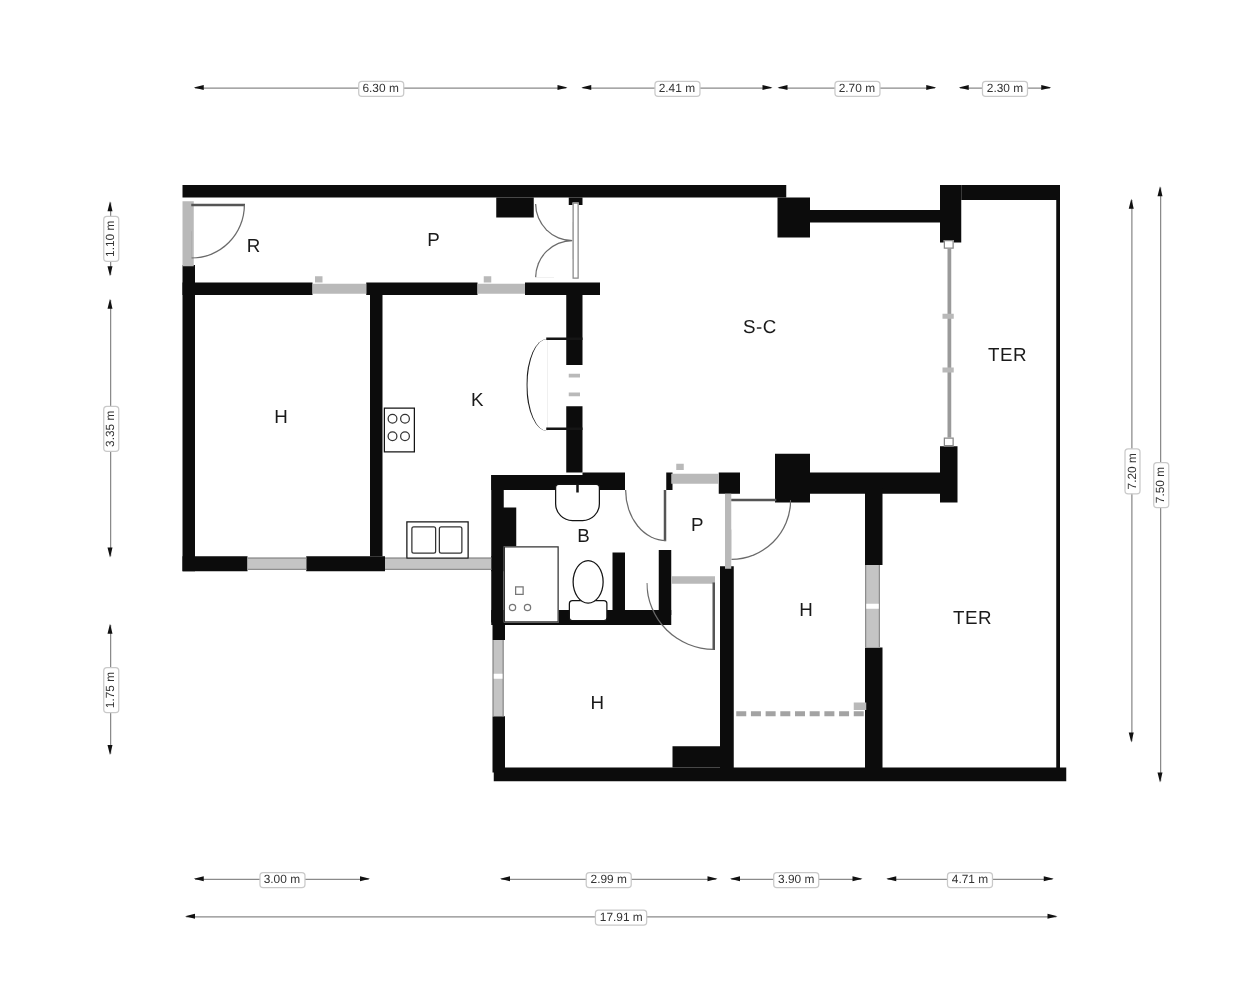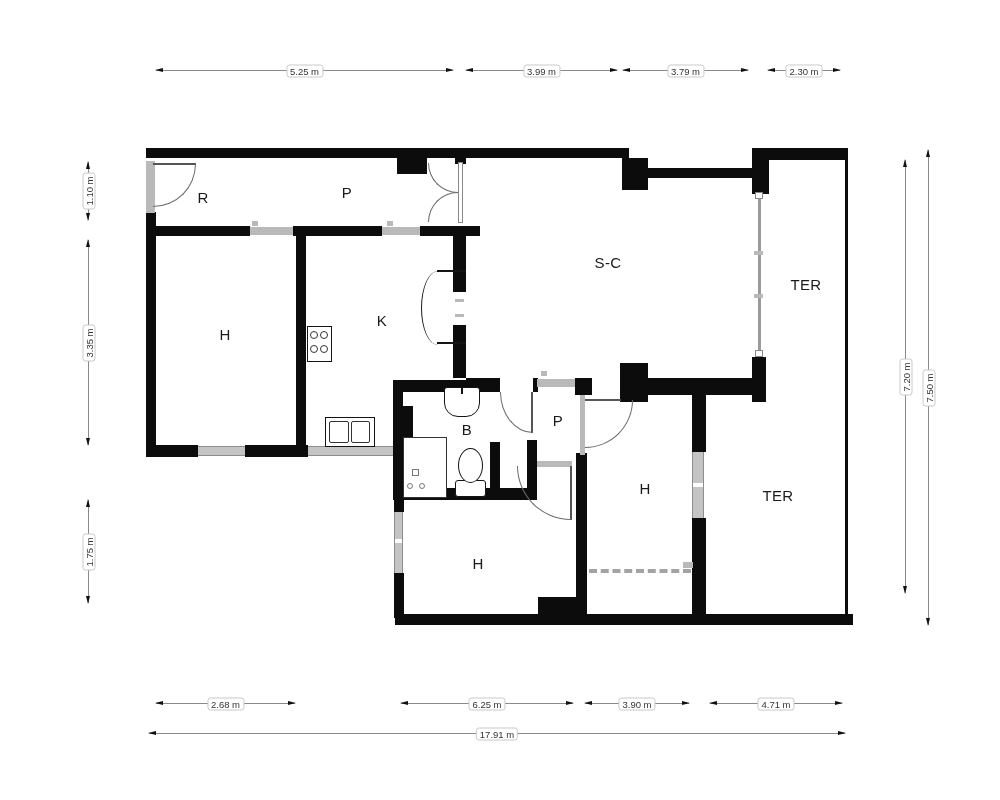--- a/index.html
+++ b/index.html
@@ -171,7 +171,7 @@
   <div class="dim h" style="left:156px;top:70px;width:297px">
     <i class="ah l"></i>
       <i class="ah r"></i>
-    <span class="dl">5.25 m</span>
+    <span class="dl">6.30 m</span>
   </div>
   <div class="dim h" style="left:466px;top:70px;width:151px">
     <i class="ah l"></i>

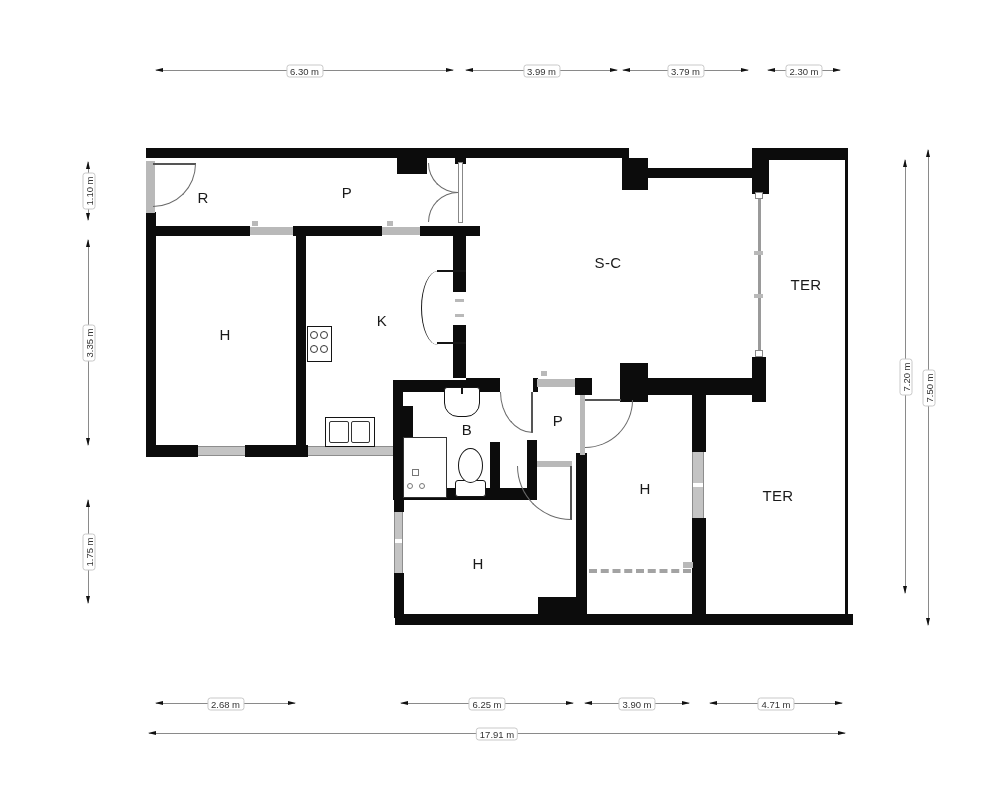--- a/index.html
+++ b/index.html
@@ -176,7 +176,7 @@
   <div class="dim h" style="left:466px;top:70px;width:151px">
     <i class="ah l"></i>
       <i class="ah r"></i>
-    <span class="dl">3.99 m</span>
+    <span class="dl">2.41 m</span>
   </div>
   <div class="dim h" style="left:623px;top:70px;width:125px">
     <i class="ah l"></i>

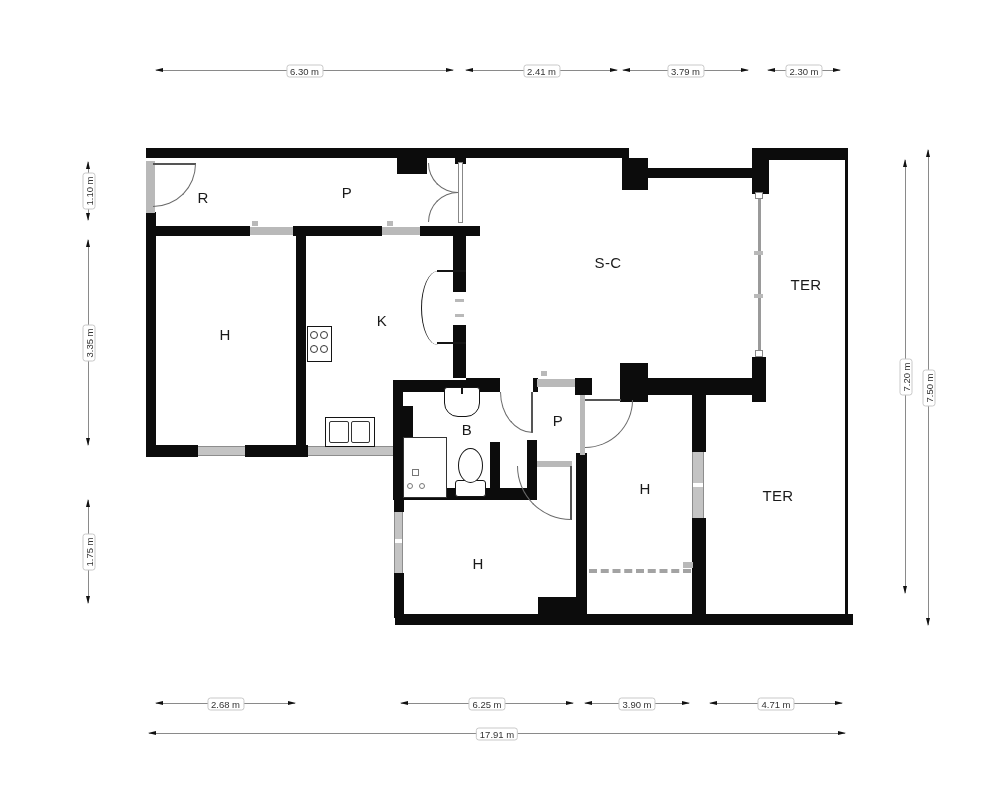--- a/index.html
+++ b/index.html
@@ -181,7 +181,7 @@
   <div class="dim h" style="left:623px;top:70px;width:125px">
     <i class="ah l"></i>
       <i class="ah r"></i>
-    <span class="dl">3.79 m</span>
+    <span class="dl">2.70 m</span>
   </div>
   <div class="dim h" style="left:768px;top:70px;width:72px">
     <i class="ah l"></i>

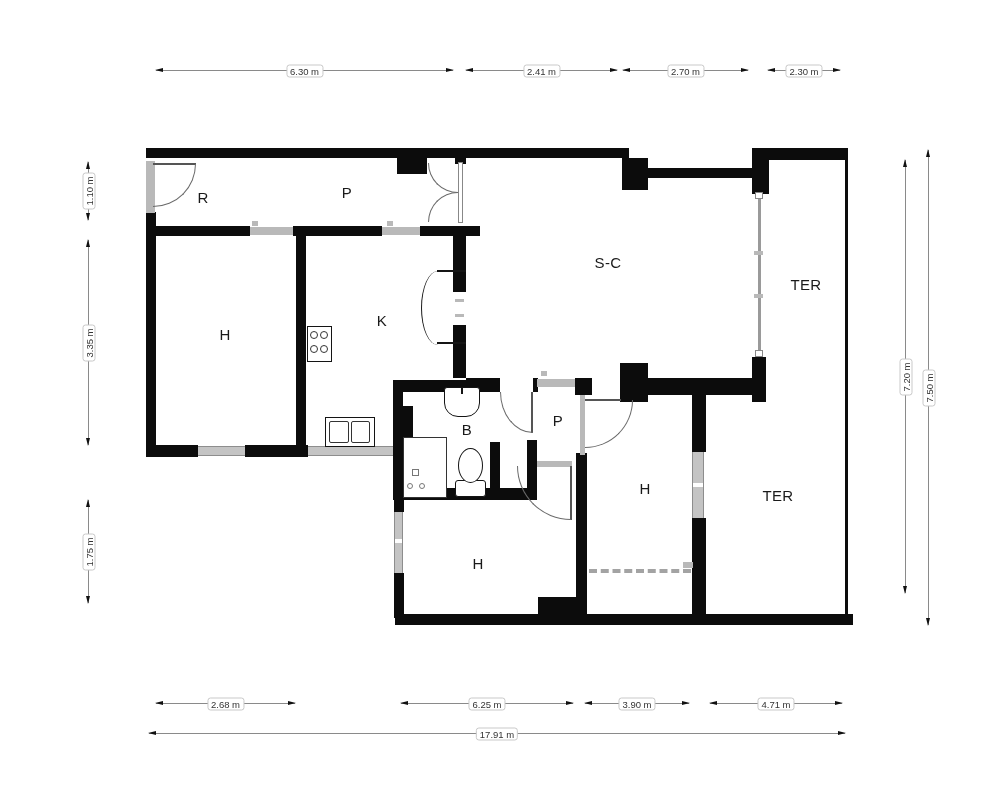--- a/index.html
+++ b/index.html
@@ -192,7 +192,7 @@
   <div class="dim h" style="left:156px;top:703px;width:139px">
     <i class="ah l"></i>
       <i class="ah r"></i>
-    <span class="dl">2.68 m</span>
+    <span class="dl">3.00 m</span>
   </div>
   <div class="dim h" style="left:401px;top:703px;width:172px">
     <i class="ah l"></i>

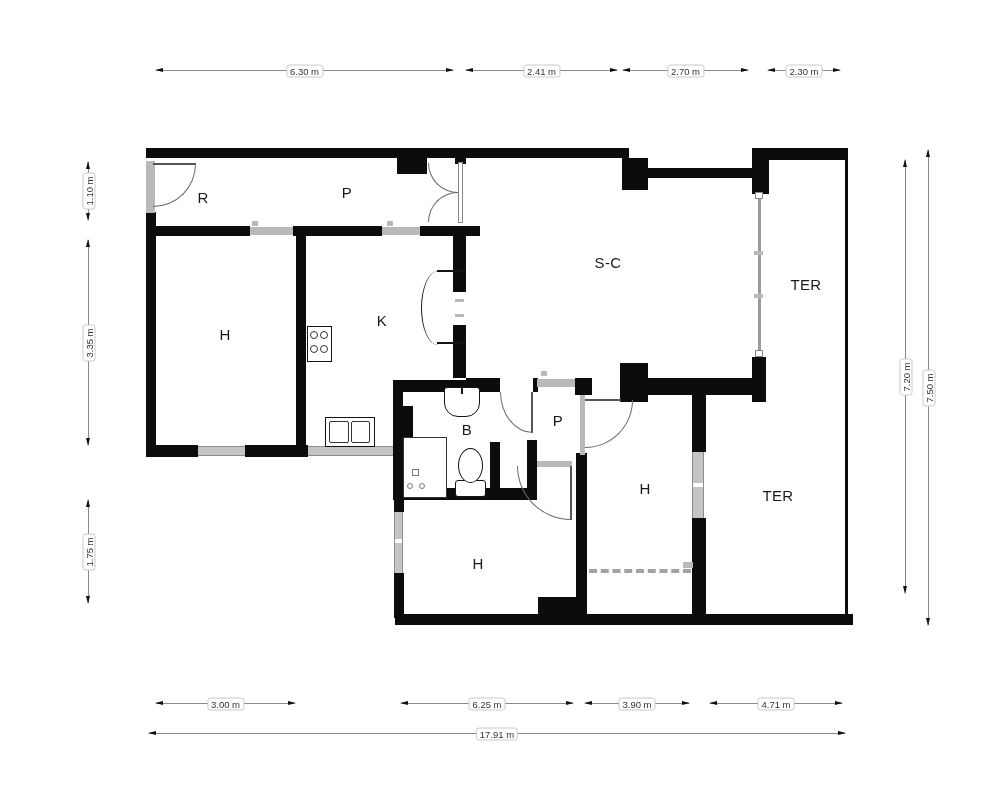--- a/index.html
+++ b/index.html
@@ -197,7 +197,7 @@
   <div class="dim h" style="left:401px;top:703px;width:172px">
     <i class="ah l"></i>
       <i class="ah r"></i>
-    <span class="dl">6.25 m</span>
+    <span class="dl">2.99 m</span>
   </div>
   <div class="dim h" style="left:585px;top:703px;width:104px">
     <i class="ah l"></i>

